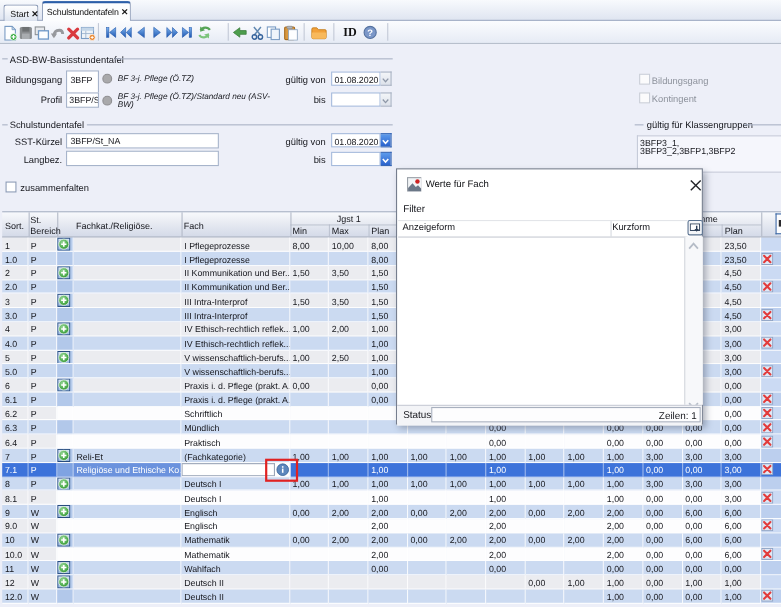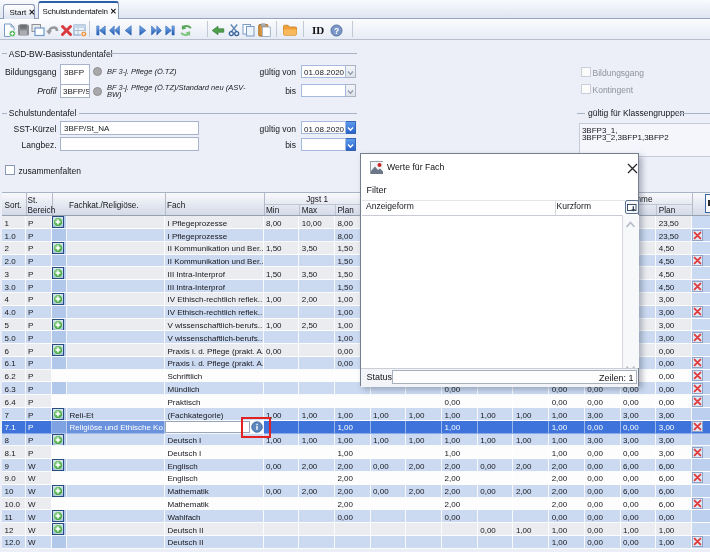--- a/index.html
+++ b/index.html
@@ -178,7 +178,7 @@
       <path d="M2 5.5L4.5 8.3L7 5.5" stroke="#8f98a8" stroke-width="1.2" fill="none"></path>
     </svg>
   </div>
-<div class="ab glab" style="left:0px;top:86px;width:56.5px;font-style:italic;">Profil</div>
+<div class="ab glab" style="left:0px;top:86px;width:56.5px;">Profil</div>
 <div class="ab inp" style="left:60px;top:83.5px;width:30px;height:14px;padding:2.5px 0 0 2px;font-size:8px;">3BFP/S</div>
 <div class="ab circ" style="left:92.5px;top:86.5px;"></div>
 <div class="ab itl" style="left:107px;top:84px;white-space:normal;width:142px;">BF 3-j. Pflege (Ö.TZ)/Standard neu (ASV-BW)</div>

